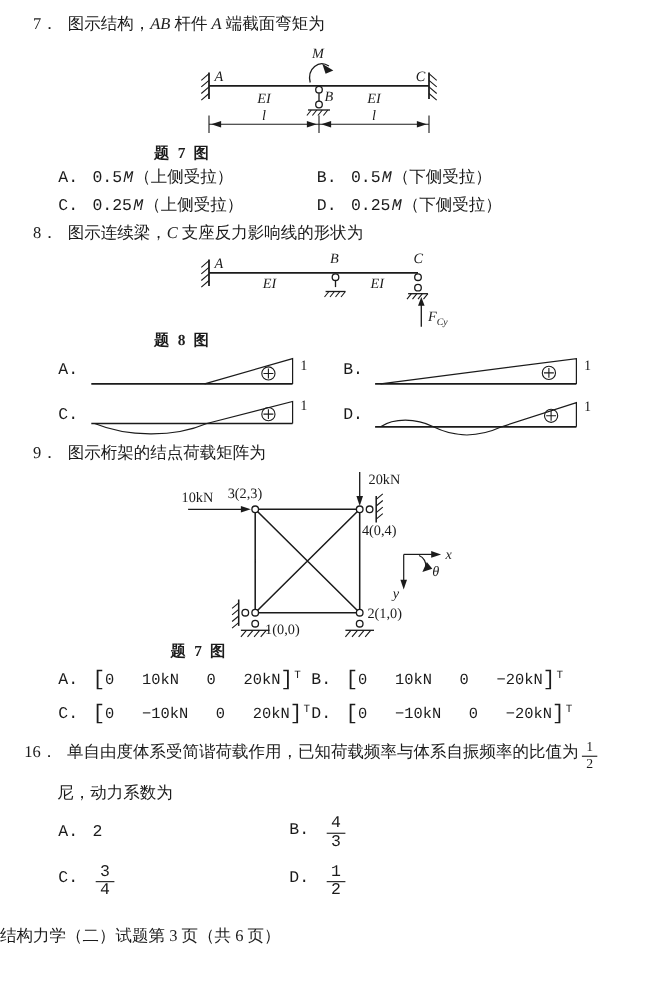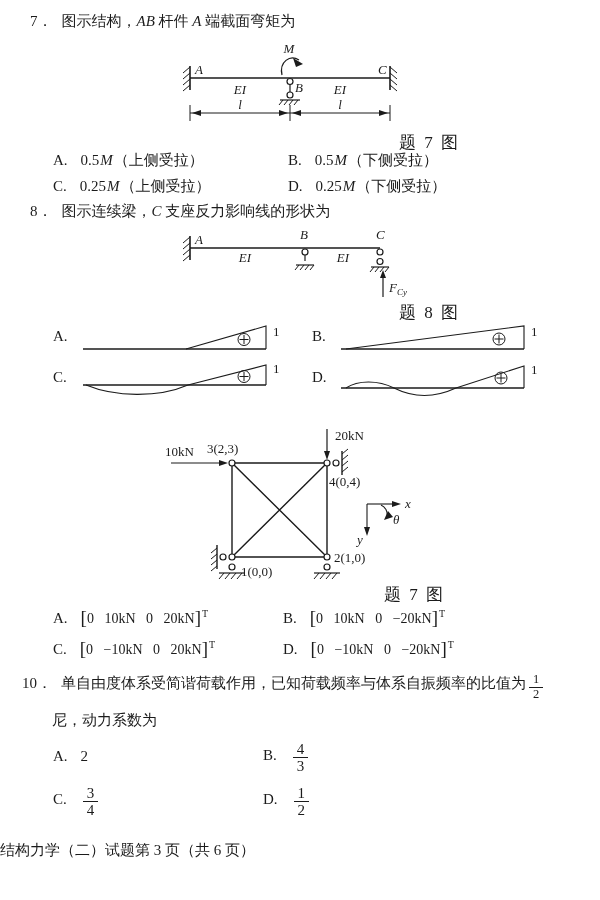--- a/index.html
+++ b/index.html
@@ -9,7 +9,7 @@
   .stem{font-size:15px;white-space:nowrap;}
   .qnum{margin-right:9px;}
   .it{font-style:italic;}
-  .caption{font-size:17px;text-align:right;letter-spacing:2px;}
+  .caption{font-size:14px;text-align:left;letter-spacing:2px;font-weight:bold;}
   .opt{font-size:15px;white-space:nowrap;}
   .olabel{margin-right:13px;}
   .oval .it{margin:0 1px;}

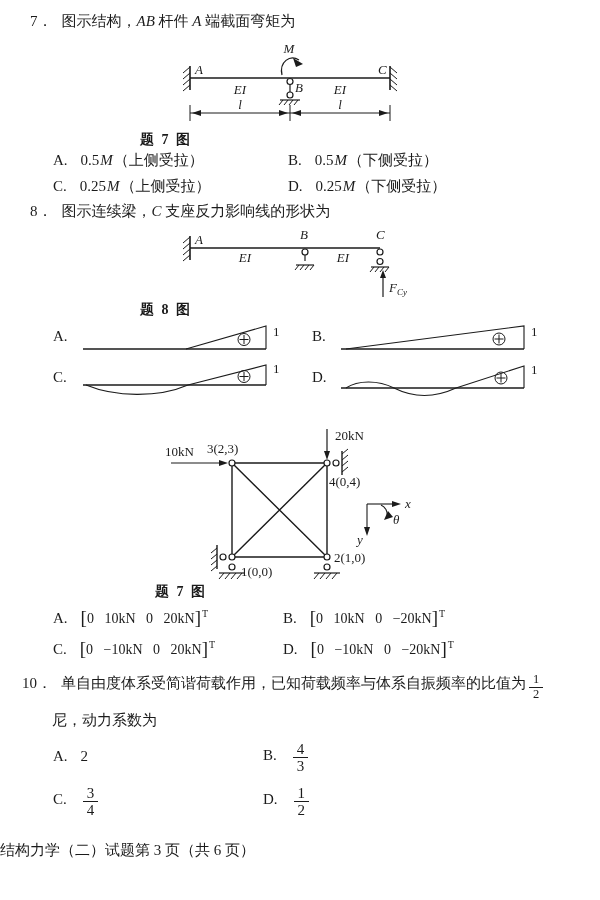--- a/index.html
+++ b/index.html
@@ -10,7 +10,7 @@
   .qnum{margin-right:9px;}
   .it{font-style:italic;}
   .caption{font-size:14px;text-align:left;letter-spacing:2px;font-weight:bold;}
-  .opt{font-size:15px;white-space:nowrap;}
+  .opt{font-size:15px;white-space:nowrap;font-family:Liberation Mono, monospace;}
   .olabel{margin-right:13px;}
   .oval .it{margin:0 1px;}
   svg{overflow:visible;}

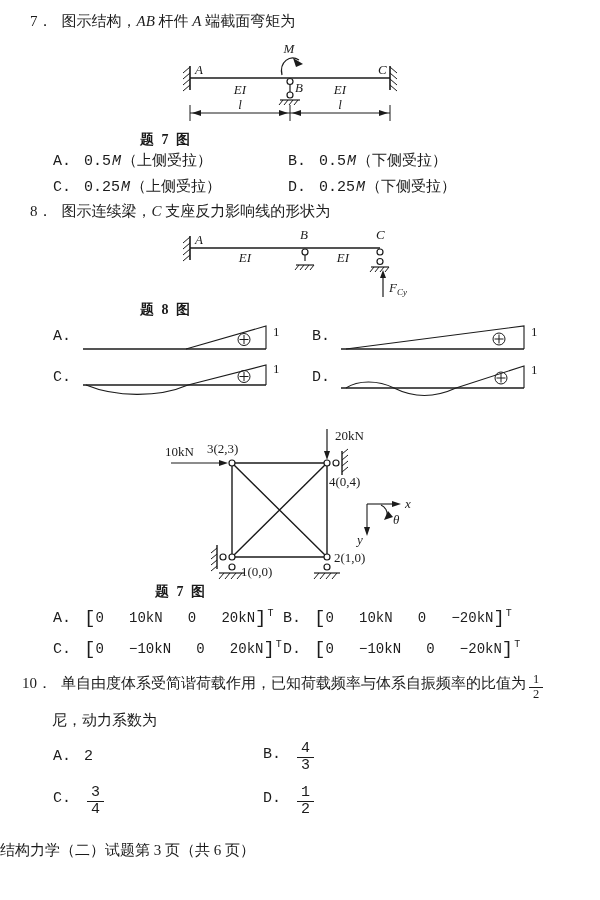--- a/index.html
+++ b/index.html
@@ -172,6 +172,9 @@
     <text x="193" y="14">1</text>
   </svg>
 
+  <div class="stem" style="left:30px;top:402px">
+    <span class="qnum">9．</span><span>图示桁架的结点荷载矩阵为</span>
+  </div>
 
   <svg style="left:155px;top:426px" width="290" height="160">
     <g>

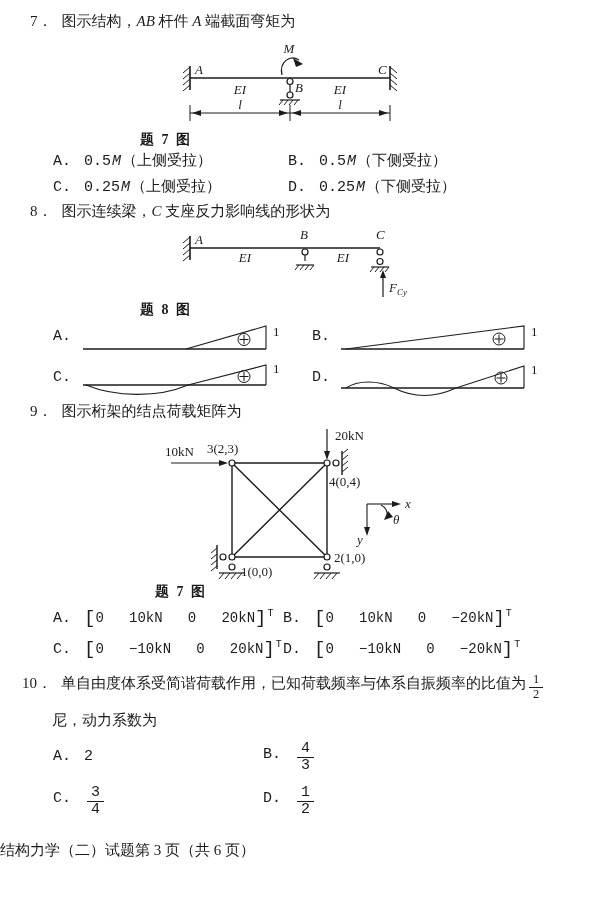--- a/index.html
+++ b/index.html
@@ -246,7 +246,7 @@
   </div>
 
   <div class="stem" style="left:22px;top:673px">
-    <span class="qnum">10．</span><span>单自由度体系受简谐荷载作用，已知荷载频率与体系自振频率的比值为</span><span class="frac frac-sm"><span class="fnum">1</span><span class="fden">2</span></span><span>，不计阻</span>
+    <span class="qnum">16．</span><span>单自由度体系受简谐荷载作用，已知荷载频率与体系自振频率的比值为</span><span class="frac frac-sm"><span class="fnum">1</span><span class="fden">2</span></span><span>，不计阻</span>
   </div>
   <div class="stem" style="left:52px;top:711px">尼，动力系数为</div>
 

